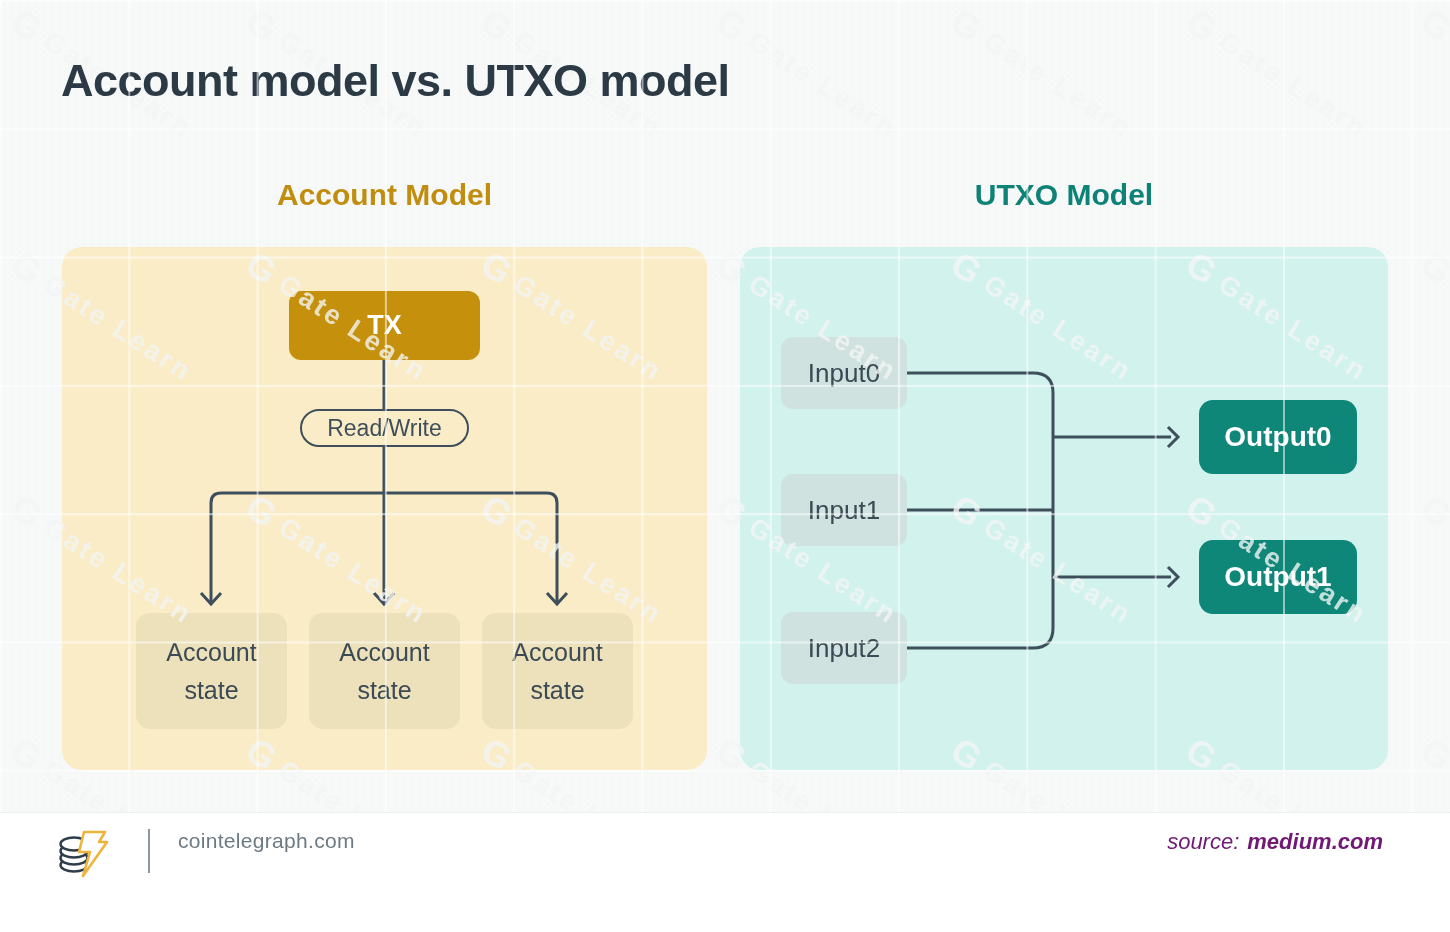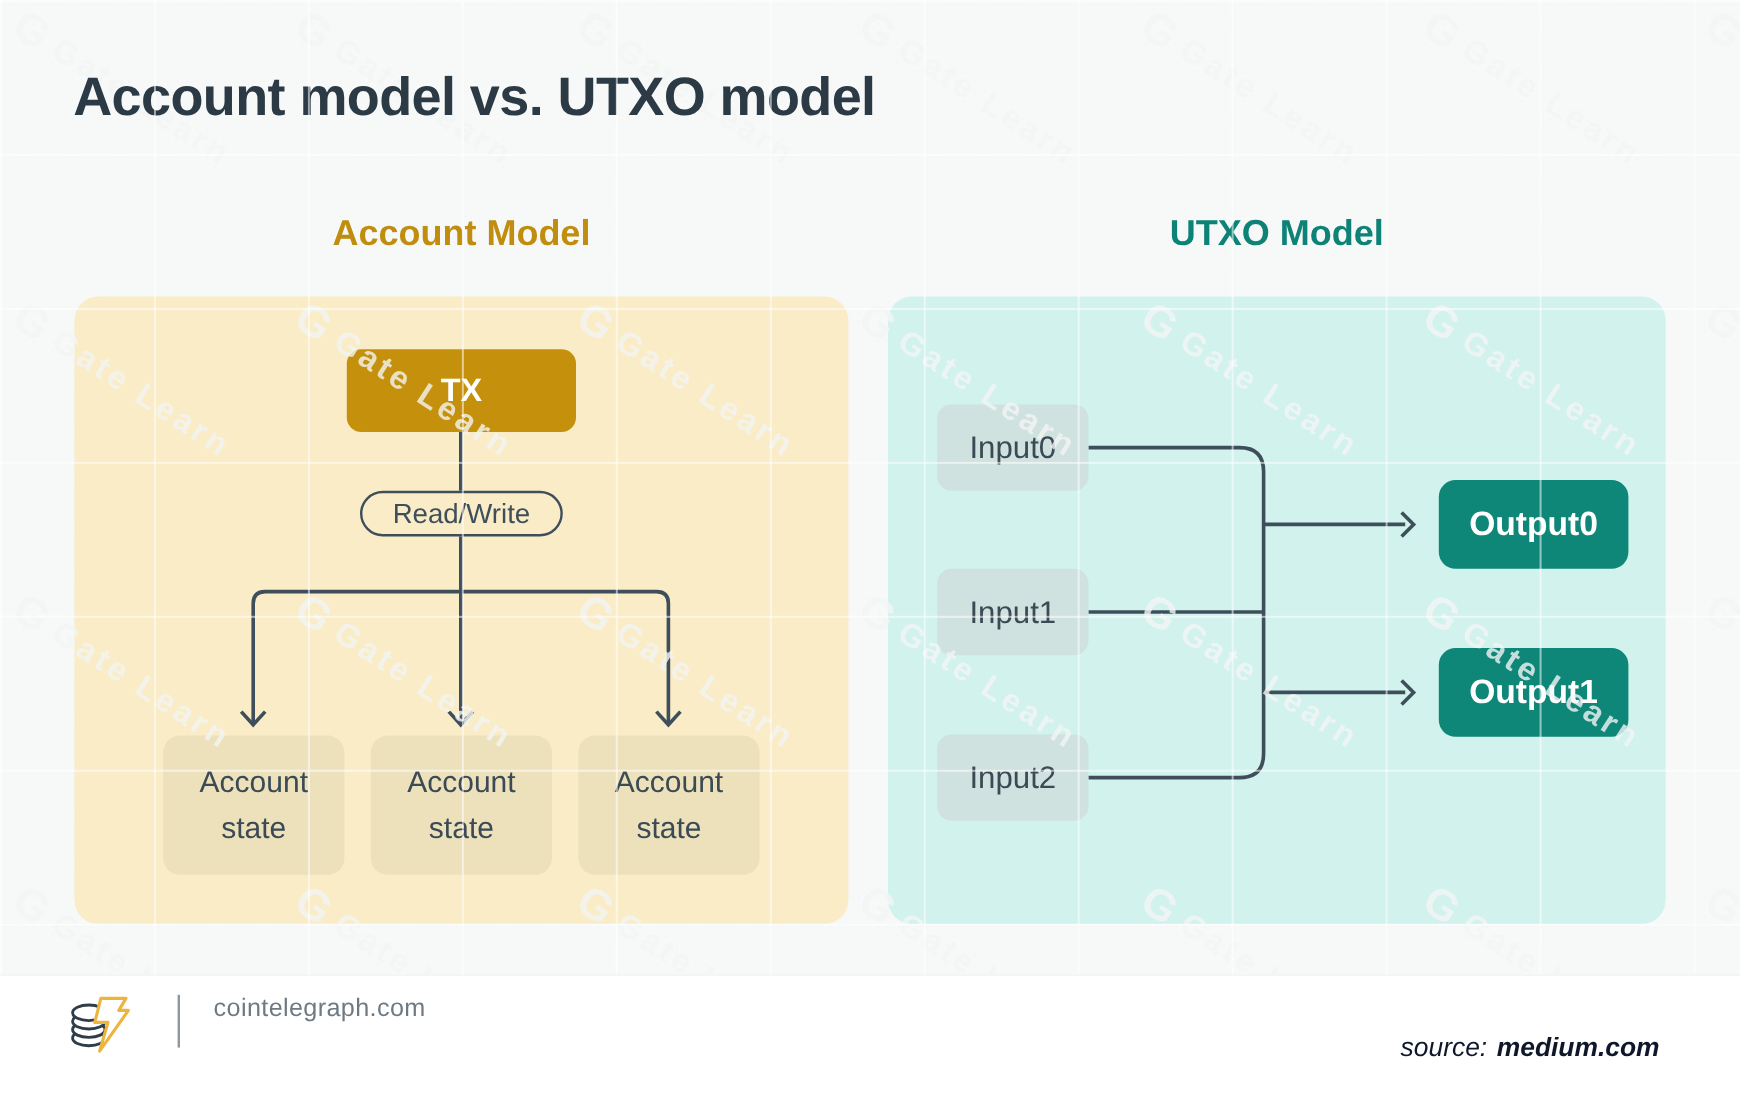--- a/index.html
+++ b/index.html
@@ -91,7 +91,7 @@
   .ct-logo { width:52px; height:52px; flex:0 0 auto; }
   .footer-divider { width:2px; height:44px; background:#8d979f; margin:0 28px 0 39px; }
   .site-text { font-size:21px; color:#6e7a83; letter-spacing:0.3px; }
-  .source-text { margin-left:auto; font-size:22px; font-style:italic; color:#0f172a;margin-top:31px; }
+  .source-text { margin-left:auto; font-size:22px; font-style:italic; color:#701a75; }
   .source-text .src-label { font-weight:400; margin-right:8px; }
   .source-text .src-value { font-weight:700; }
 </style>

